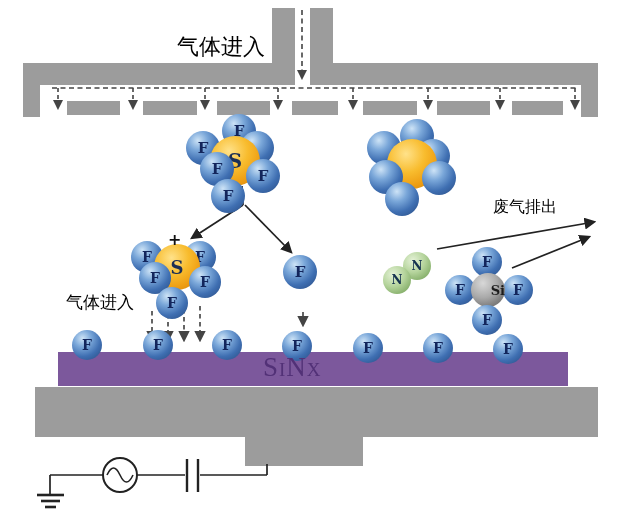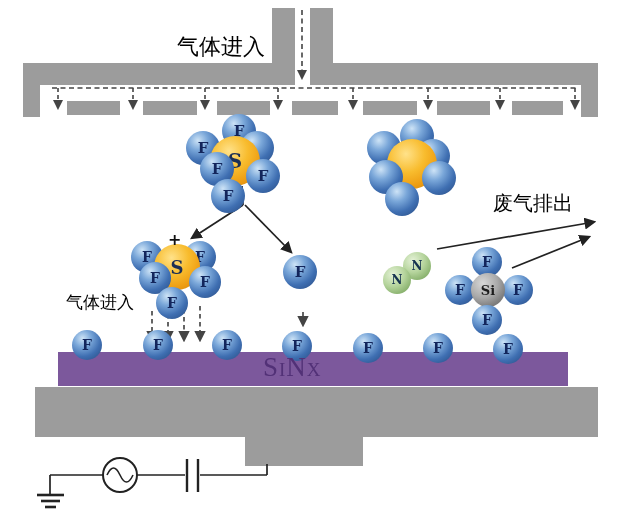--- a/index.html
+++ b/index.html
@@ -211,7 +211,7 @@
 
   <div class="lbl z4" style="left:177px;top:35px;font-size:22px;">气体进入</div>
   <div class="lbl z4" style="left:66px;top:294px;font-size:17px;">气体进入</div>
-  <div class="lbl z4" style="left:493px;top:192px;font-size:20px;">废气排出</div>
+  <div class="lbl z4" style="left:493px;top:198px;font-size:16px;">废气排出</div>
   <div class="lbl snx z4" style="left:263px;top:353px;font-size:27px;text-align:right;">SiNx</div>
 
 </div>

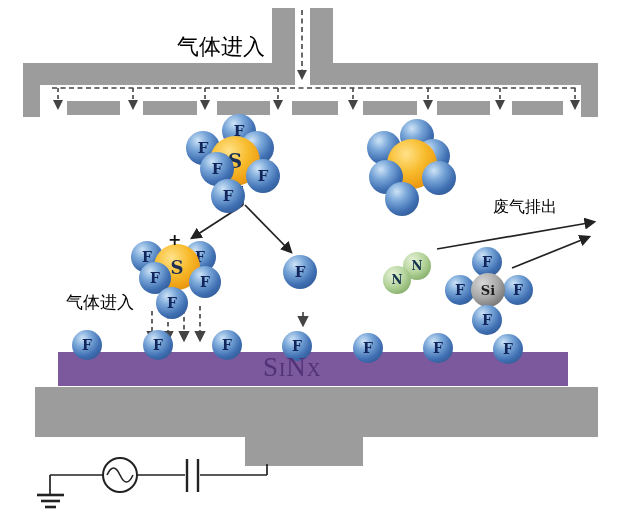--- a/index.html
+++ b/index.html
@@ -15,7 +15,7 @@
   .f{background:radial-gradient(circle at 35% 28%, #cde3f6 0%, #7aa7d9 30%, #3f6fb2 62%, #27497f 100%);color:#13265c;}
   .s{background:radial-gradient(circle at 38% 30%, #ffe28a 0%, #f8bc2e 40%, #ee9d12 70%, #c67d10 100%);color:#1c2f55;}
   .n{background:radial-gradient(circle at 35% 30%, #e4f1d6 0%, #b5d49c 45%, #8cb471 75%, #6f9c57 100%);color:#15324f;}
-  .si{background:radial-gradient(circle at 35% 30%, #d8d8d8 0%, #a9a9a9 45%, #828282 70%, #5c5c5c 100%);color:#1c1c1c;}
+  .si{background:radial-gradient(circle at 35% 30%, #d8d8d8 0%, #a9a9a9 45%, #828282 70%, #5c5c5c 100%);color:#1c1c1c;justify-content:flex-end;}
   svg.layer{position:absolute;left:0;top:0;z-index:2;}
   .z1{z-index:1}.z3{z-index:3}.z4{z-index:4}
 </style>

